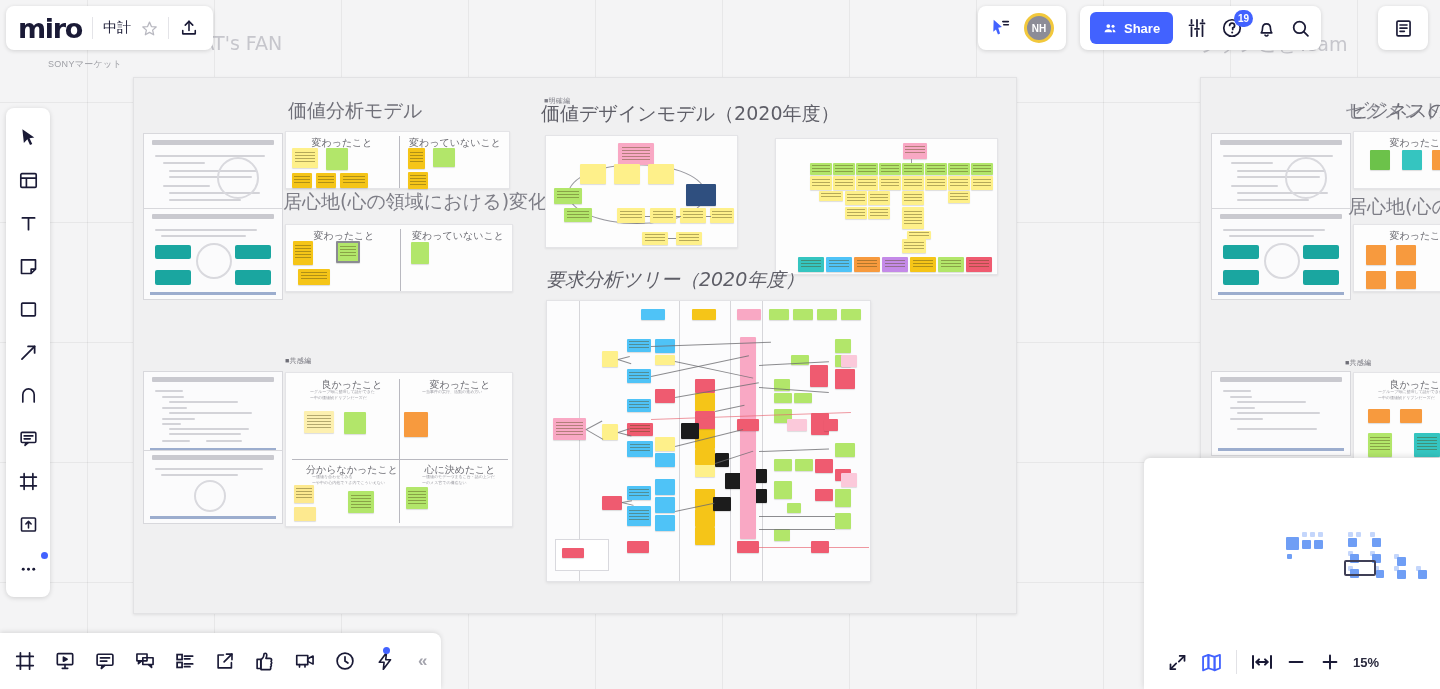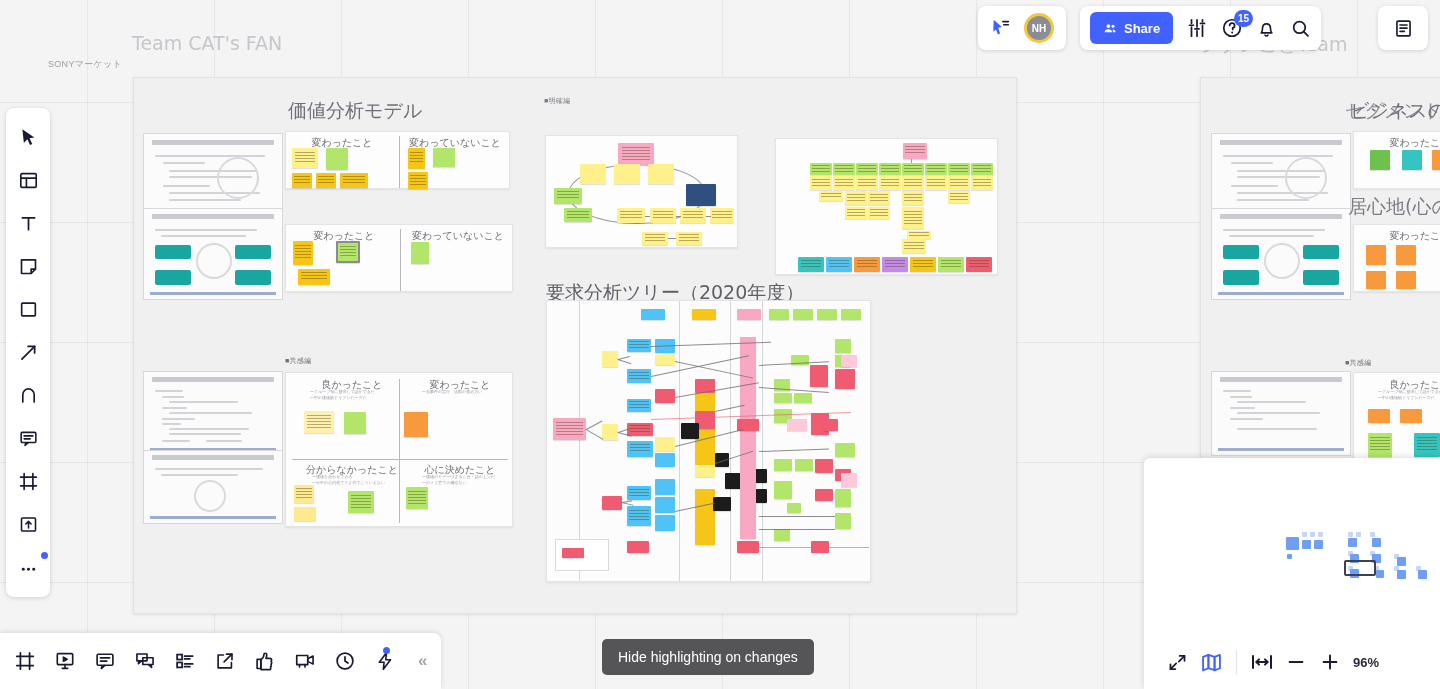--- a/index.html
+++ b/index.html
@@ -562,6 +562,24 @@
   </div>
 
   <div id="header">
+    <div class="hgroup" id="brand-group">
+      <span class="logo">miro</span>
+      <span class="sep"></span>
+      <span class="board-title">中計</span>
+      <span class="hicon">
+        <svg width="17" height="17" viewBox="0 0 24 24" fill="none" stroke="#b8b8c0" stroke-width="1.8" stroke-linejoin="round">
+            <polygon points="12,3 14.7,9.2 21.4,9.8 16.4,14.3 17.9,20.9 12,17.5 6.1,20.9 7.6,14.3 2.6,9.8 9.3,9.2"></polygon>
+          </svg>
+      </span>
+      <span class="sep"></span>
+      <span class="hicon">
+        <svg width="20" height="20" viewBox="0 0 24 24" fill="none" stroke="#1a1a36" stroke-width="1.9" stroke-linecap="round" stroke-linejoin="round">
+            <path d="M12 15V4"></path>
+            <path d="M7.5 8.5 12 4l4.5 4.5"></path>
+            <path d="M4.5 15v4h15v-4"></path>
+          </svg>
+      </span>
+    </div>
 
     <div class="hgroup" id="user-group">
       <span class="hicon">

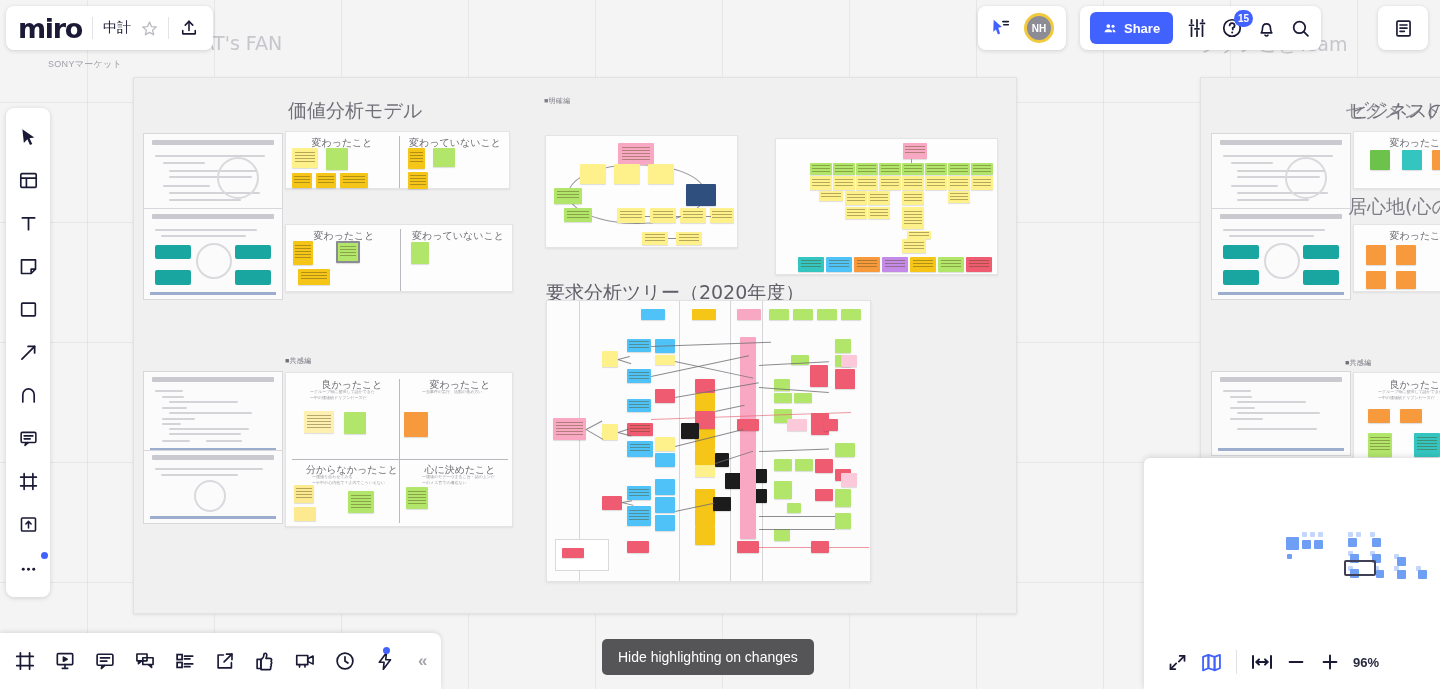--- a/index.html
+++ b/index.html
@@ -613,7 +613,7 @@
             <path d="M9.4 9.2a2.7 2.7 0 1 1 3.4 2.7v1.6" stroke-linecap="round"></path>
             <circle cx="12.2" cy="16.8" r="1.1" fill="#1a1a36" stroke="none"></circle>
           </svg>
-        <span class="badge">15</span>
+        <span class="badge">19</span>
       </span>
       <span class="hicon">
         <svg width="21" height="21" viewBox="0 0 24 24" fill="none" stroke="#1a1a36" stroke-width="1.9" stroke-linejoin="round">

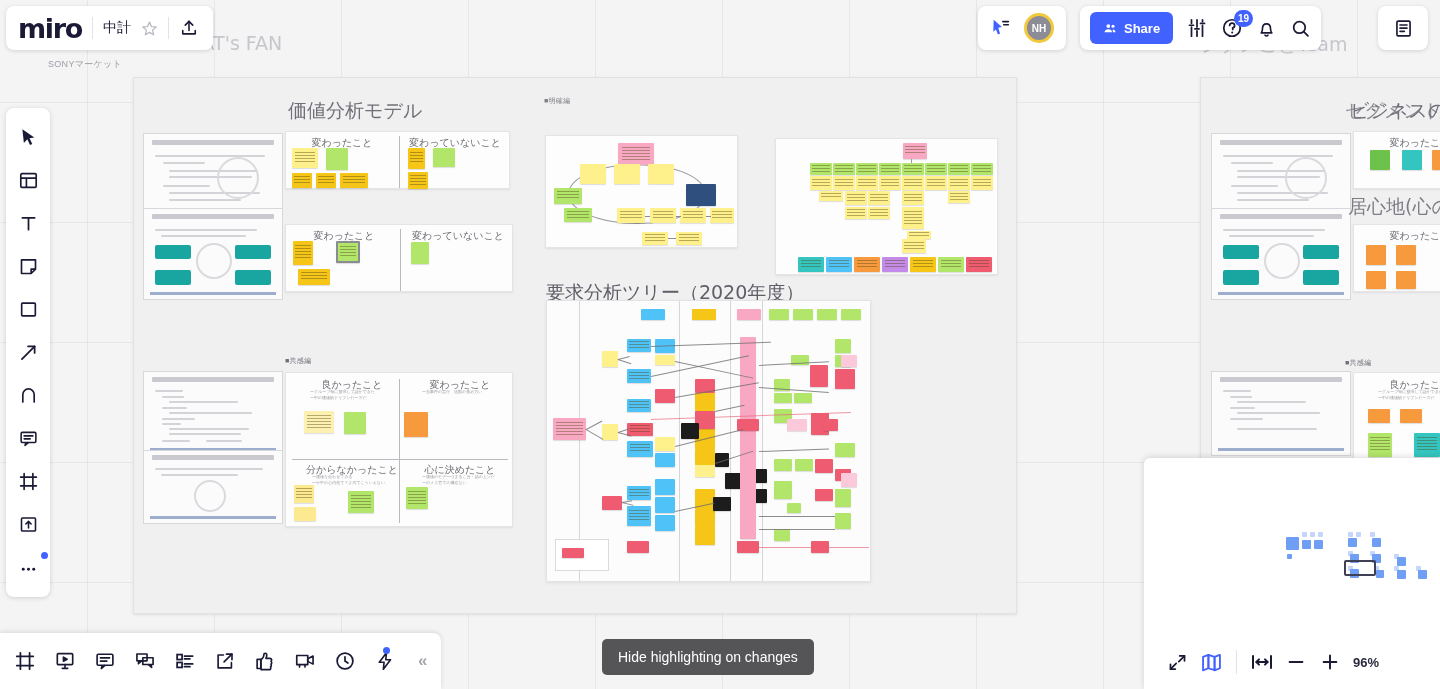--- a/index.html
+++ b/index.html
@@ -268,6 +268,7 @@
     </div>
 
     <div class="canvas-label" style="left:544px;top:96px;font-size:7px;color:#7d7d86;">■明確編</div>
+    <div class="frame-title" style="left:541px;top:101px;color:#5e5e67;">価値デザインモデル（2020年度）</div>
 
     <div class="panel" style="left:545px;top:135px;width:193px;height:113px;">
       <div class="oval" style="left:22px;top:28px;width:138px;height:60px;"></div>

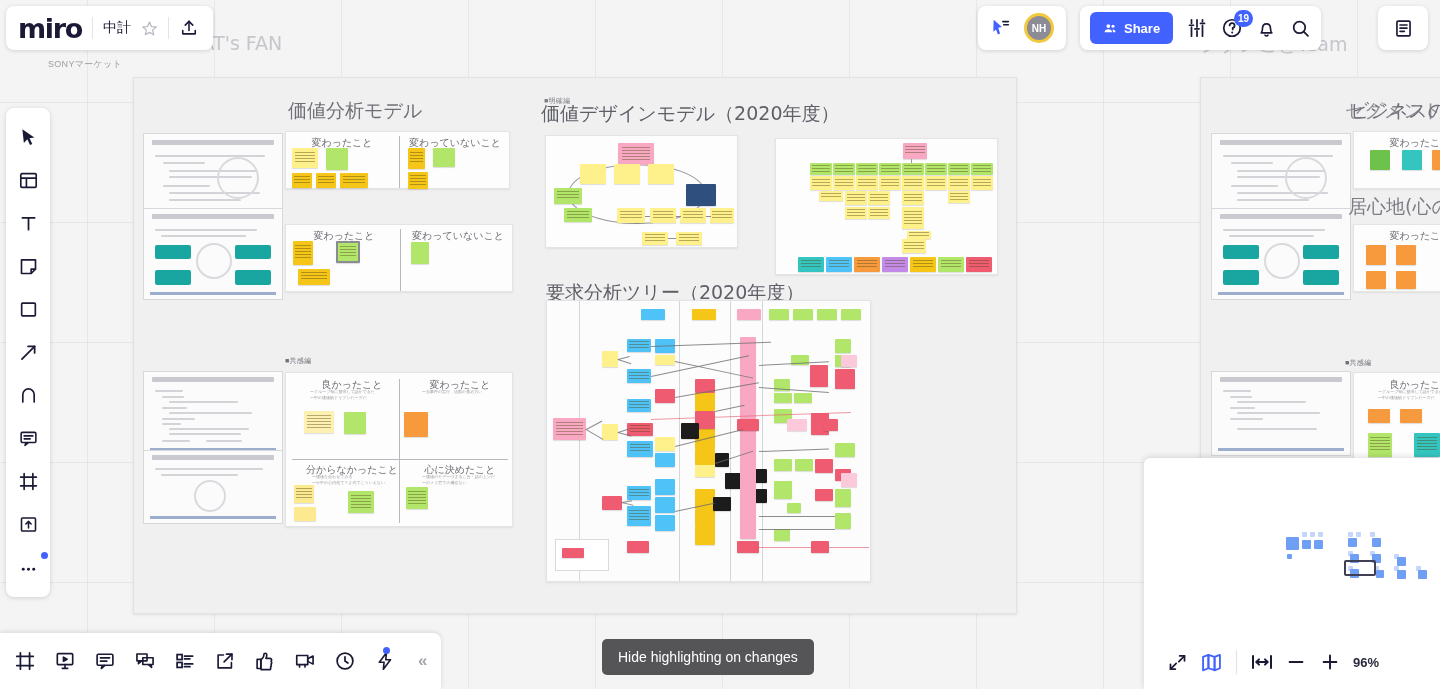--- a/index.html
+++ b/index.html
@@ -256,6 +256,7 @@
       <div class="note txt" style="left:122px;top:40px;width:20px;height:17px;background:#f5c518;"></div>
     </div>
 
+    <div class="frame-title" style="left:283px;top:189px;color:#7d7d86;">居心地(心の領域における)変化</div>
 
     <div class="panel" style="left:285px;top:224px;width:228px;height:68px;">
       <div class="panel-h" style="left:8px;top:4px;width:100px;">変わったこと</div>

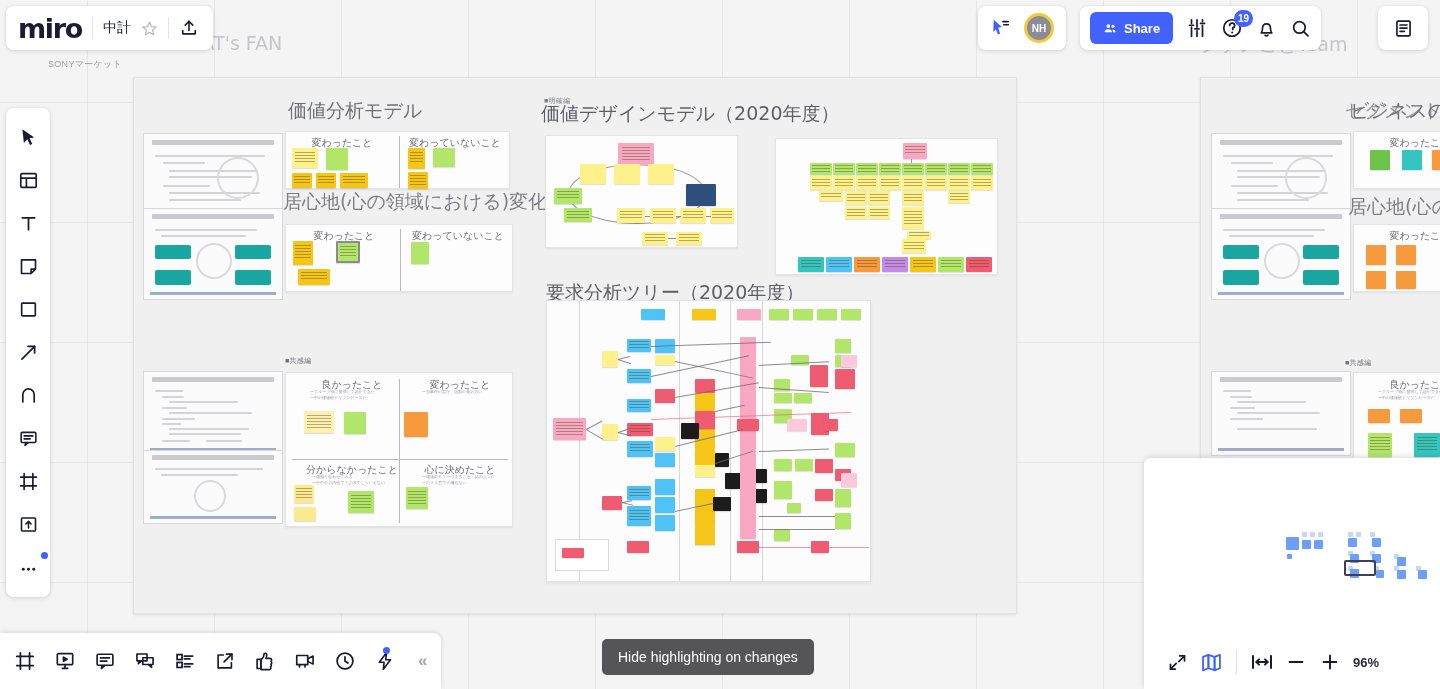--- a/index.html
+++ b/index.html
@@ -330,7 +330,7 @@
       <div class="conn" style="left:135px;top:20px;width:1px;height:4px;background:#9a9aa0;"></div>
     </div>
 
-    <div class="frame-title" style="left:546px;top:280px;color:#5e5e67;">要求分析ツリー（2020年度）</div>
+    <div class="frame-title" style="left:546px;top:267px;color:#5e5e67;font-style:italic;">要求分析ツリー（2020年度）</div>
 
     <div class="tree-wrap" style="left:546px;top:300px;width:325px;height:282px;">
       <div class="tree-col" style="left:32px;"></div>

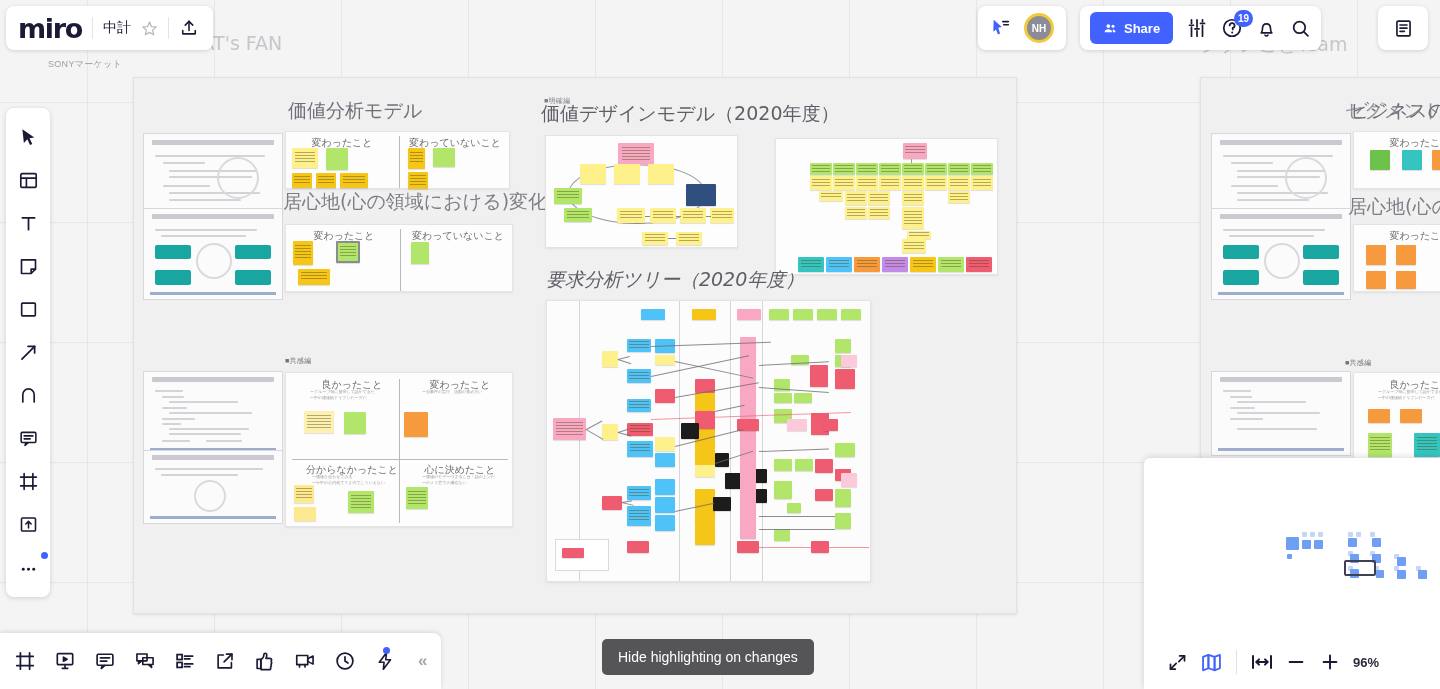--- a/index.html
+++ b/index.html
@@ -778,7 +778,6 @@
     <span class="collapse">«</span>
   </div>
 
-  <div id="tooltip">Hide highlighting on changes</div>
 
   <div id="minimap">
     <div id="minimap-canvas">

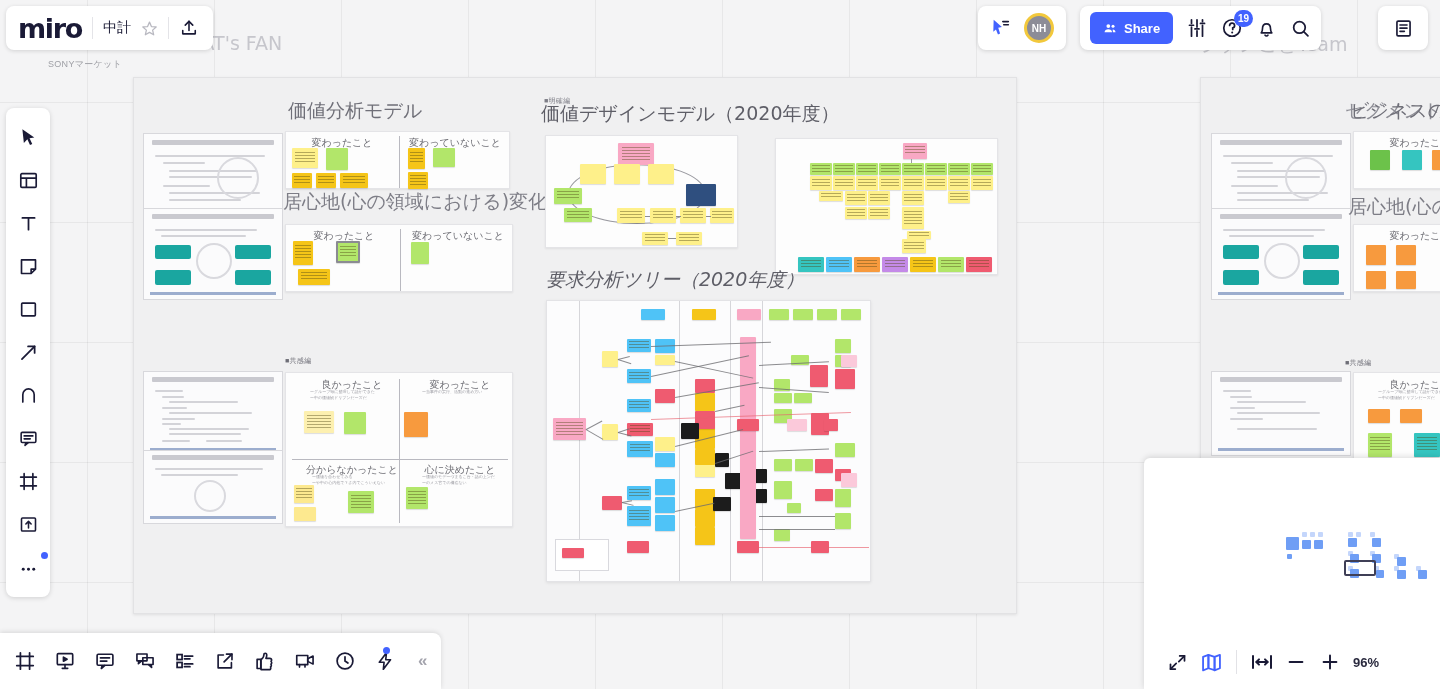--- a/index.html
+++ b/index.html
@@ -844,7 +844,7 @@
             <path d="M5 12h14M12 5v14"></path>
           </svg>
       </span>
-      <span class="zoom-val">96%</span>
+      <span class="zoom-val">15%</span>
     </div>
   </div>
 

